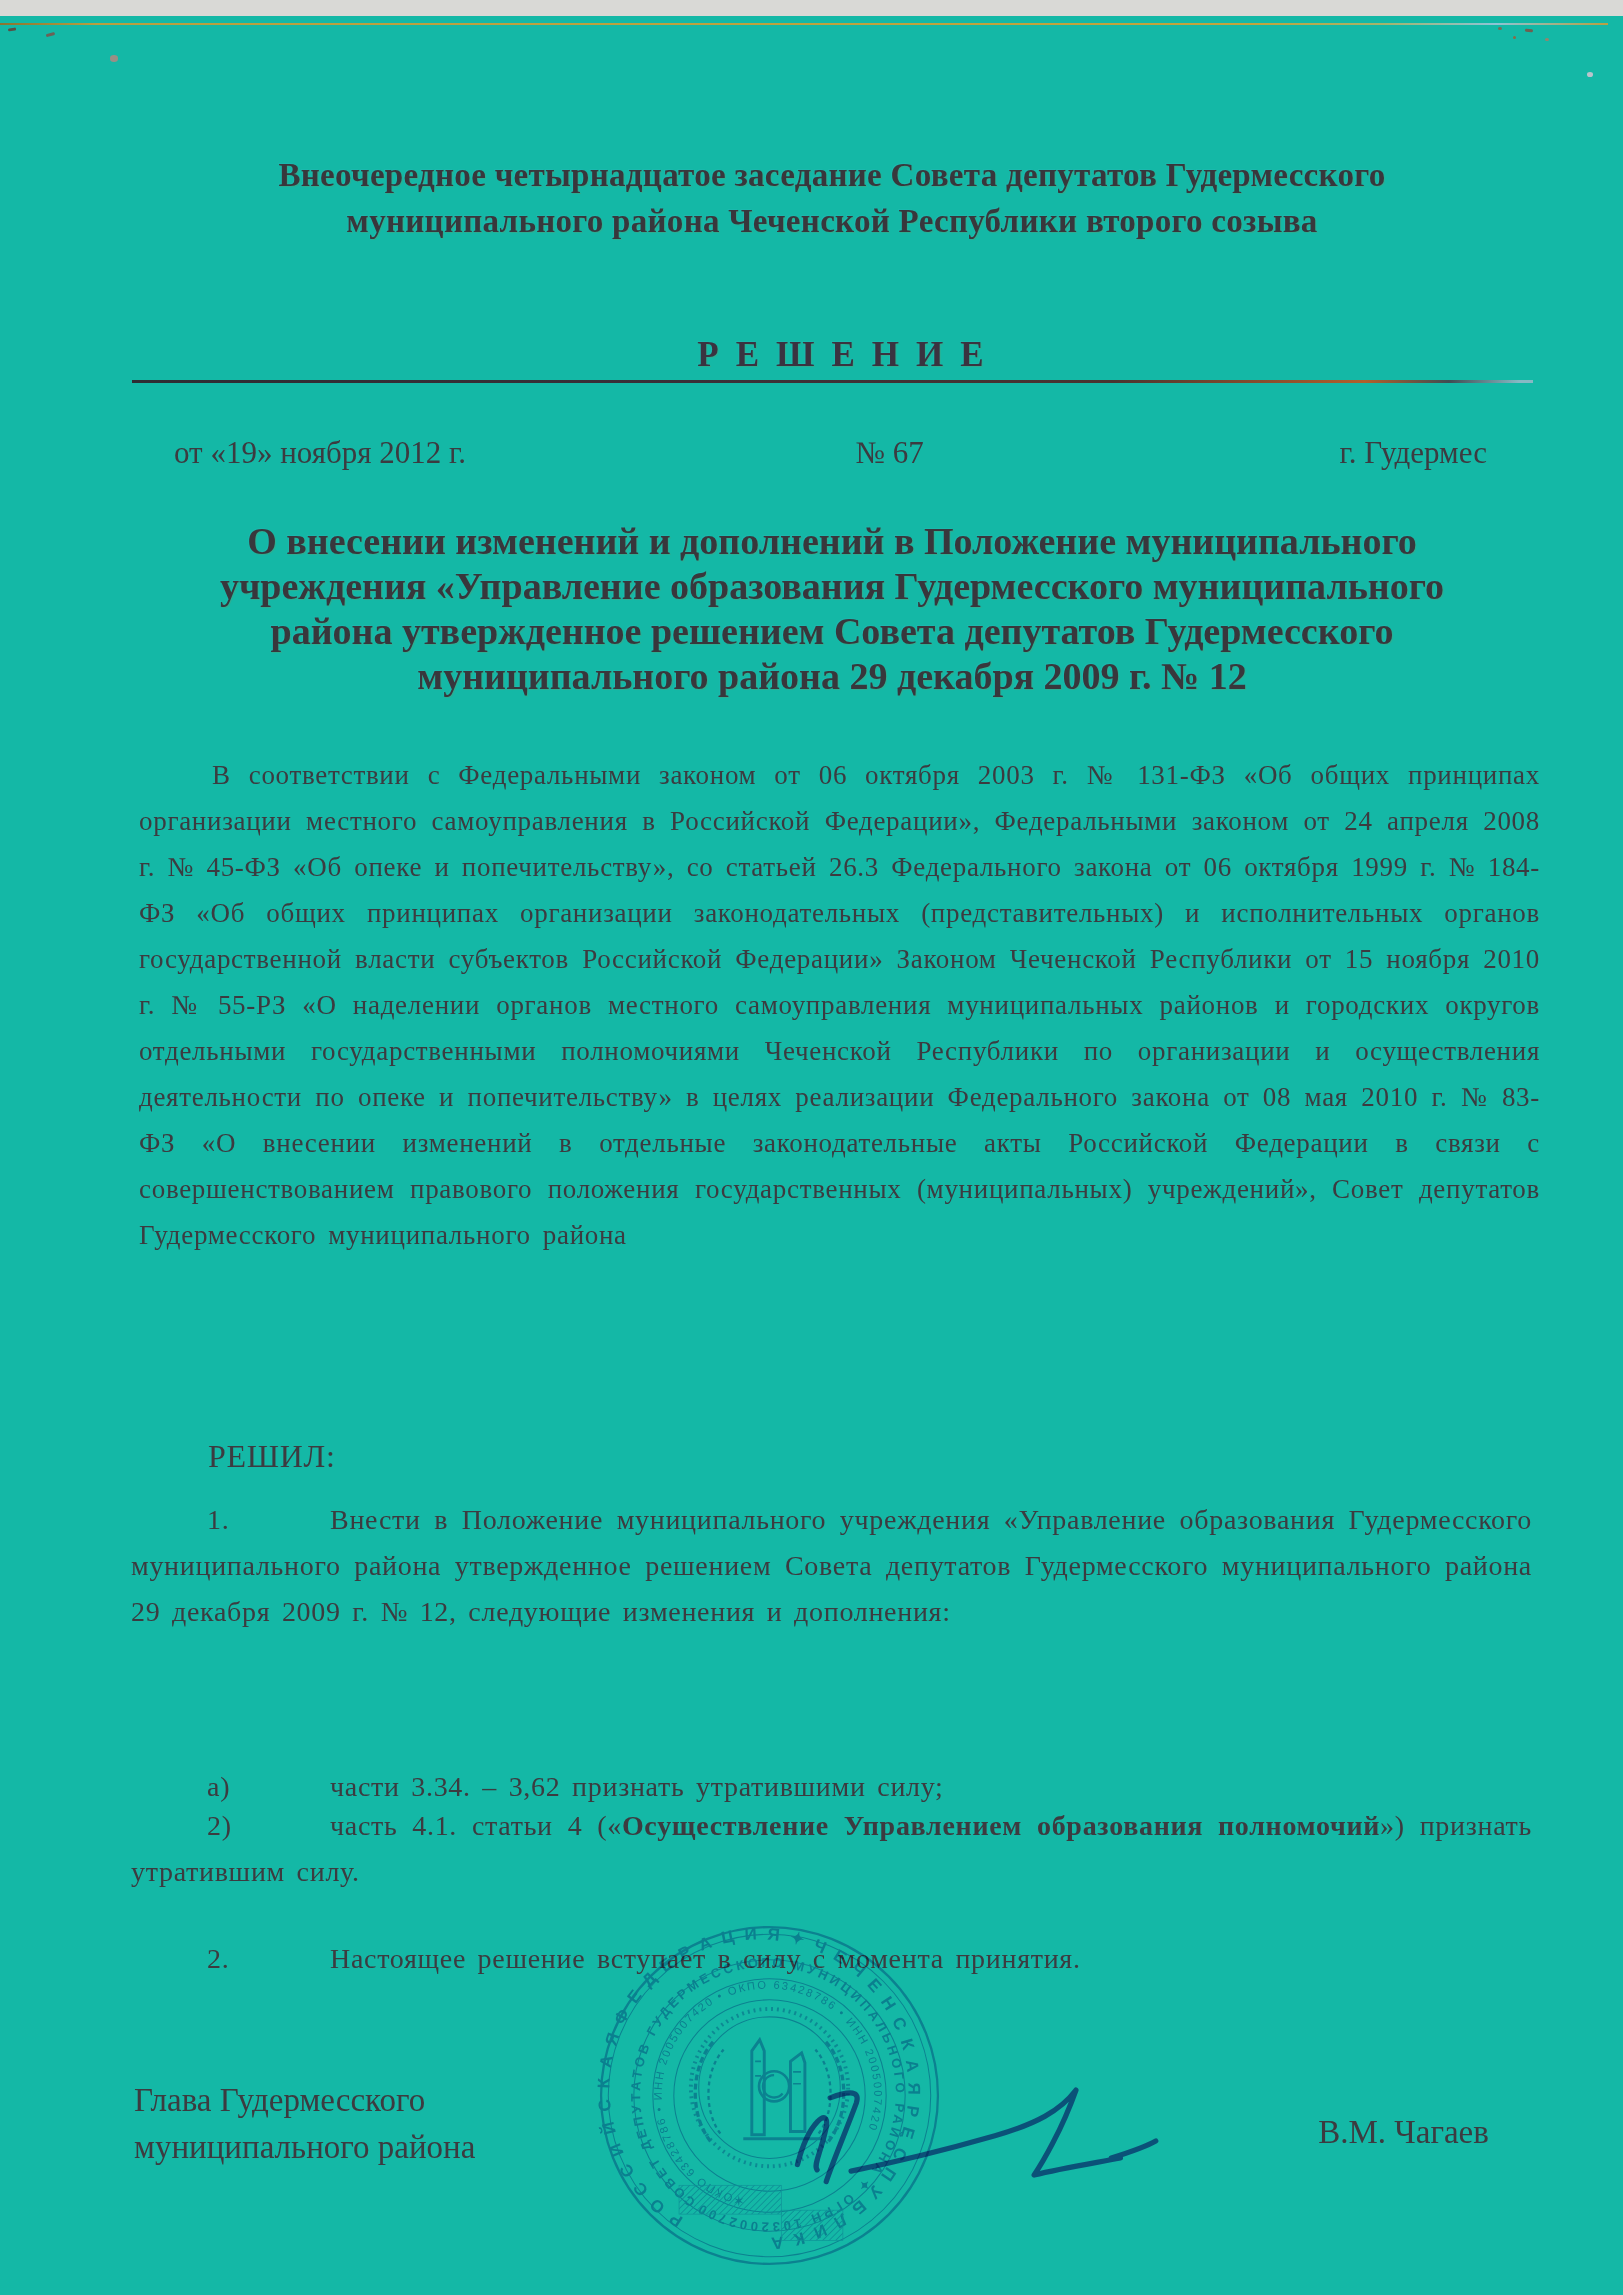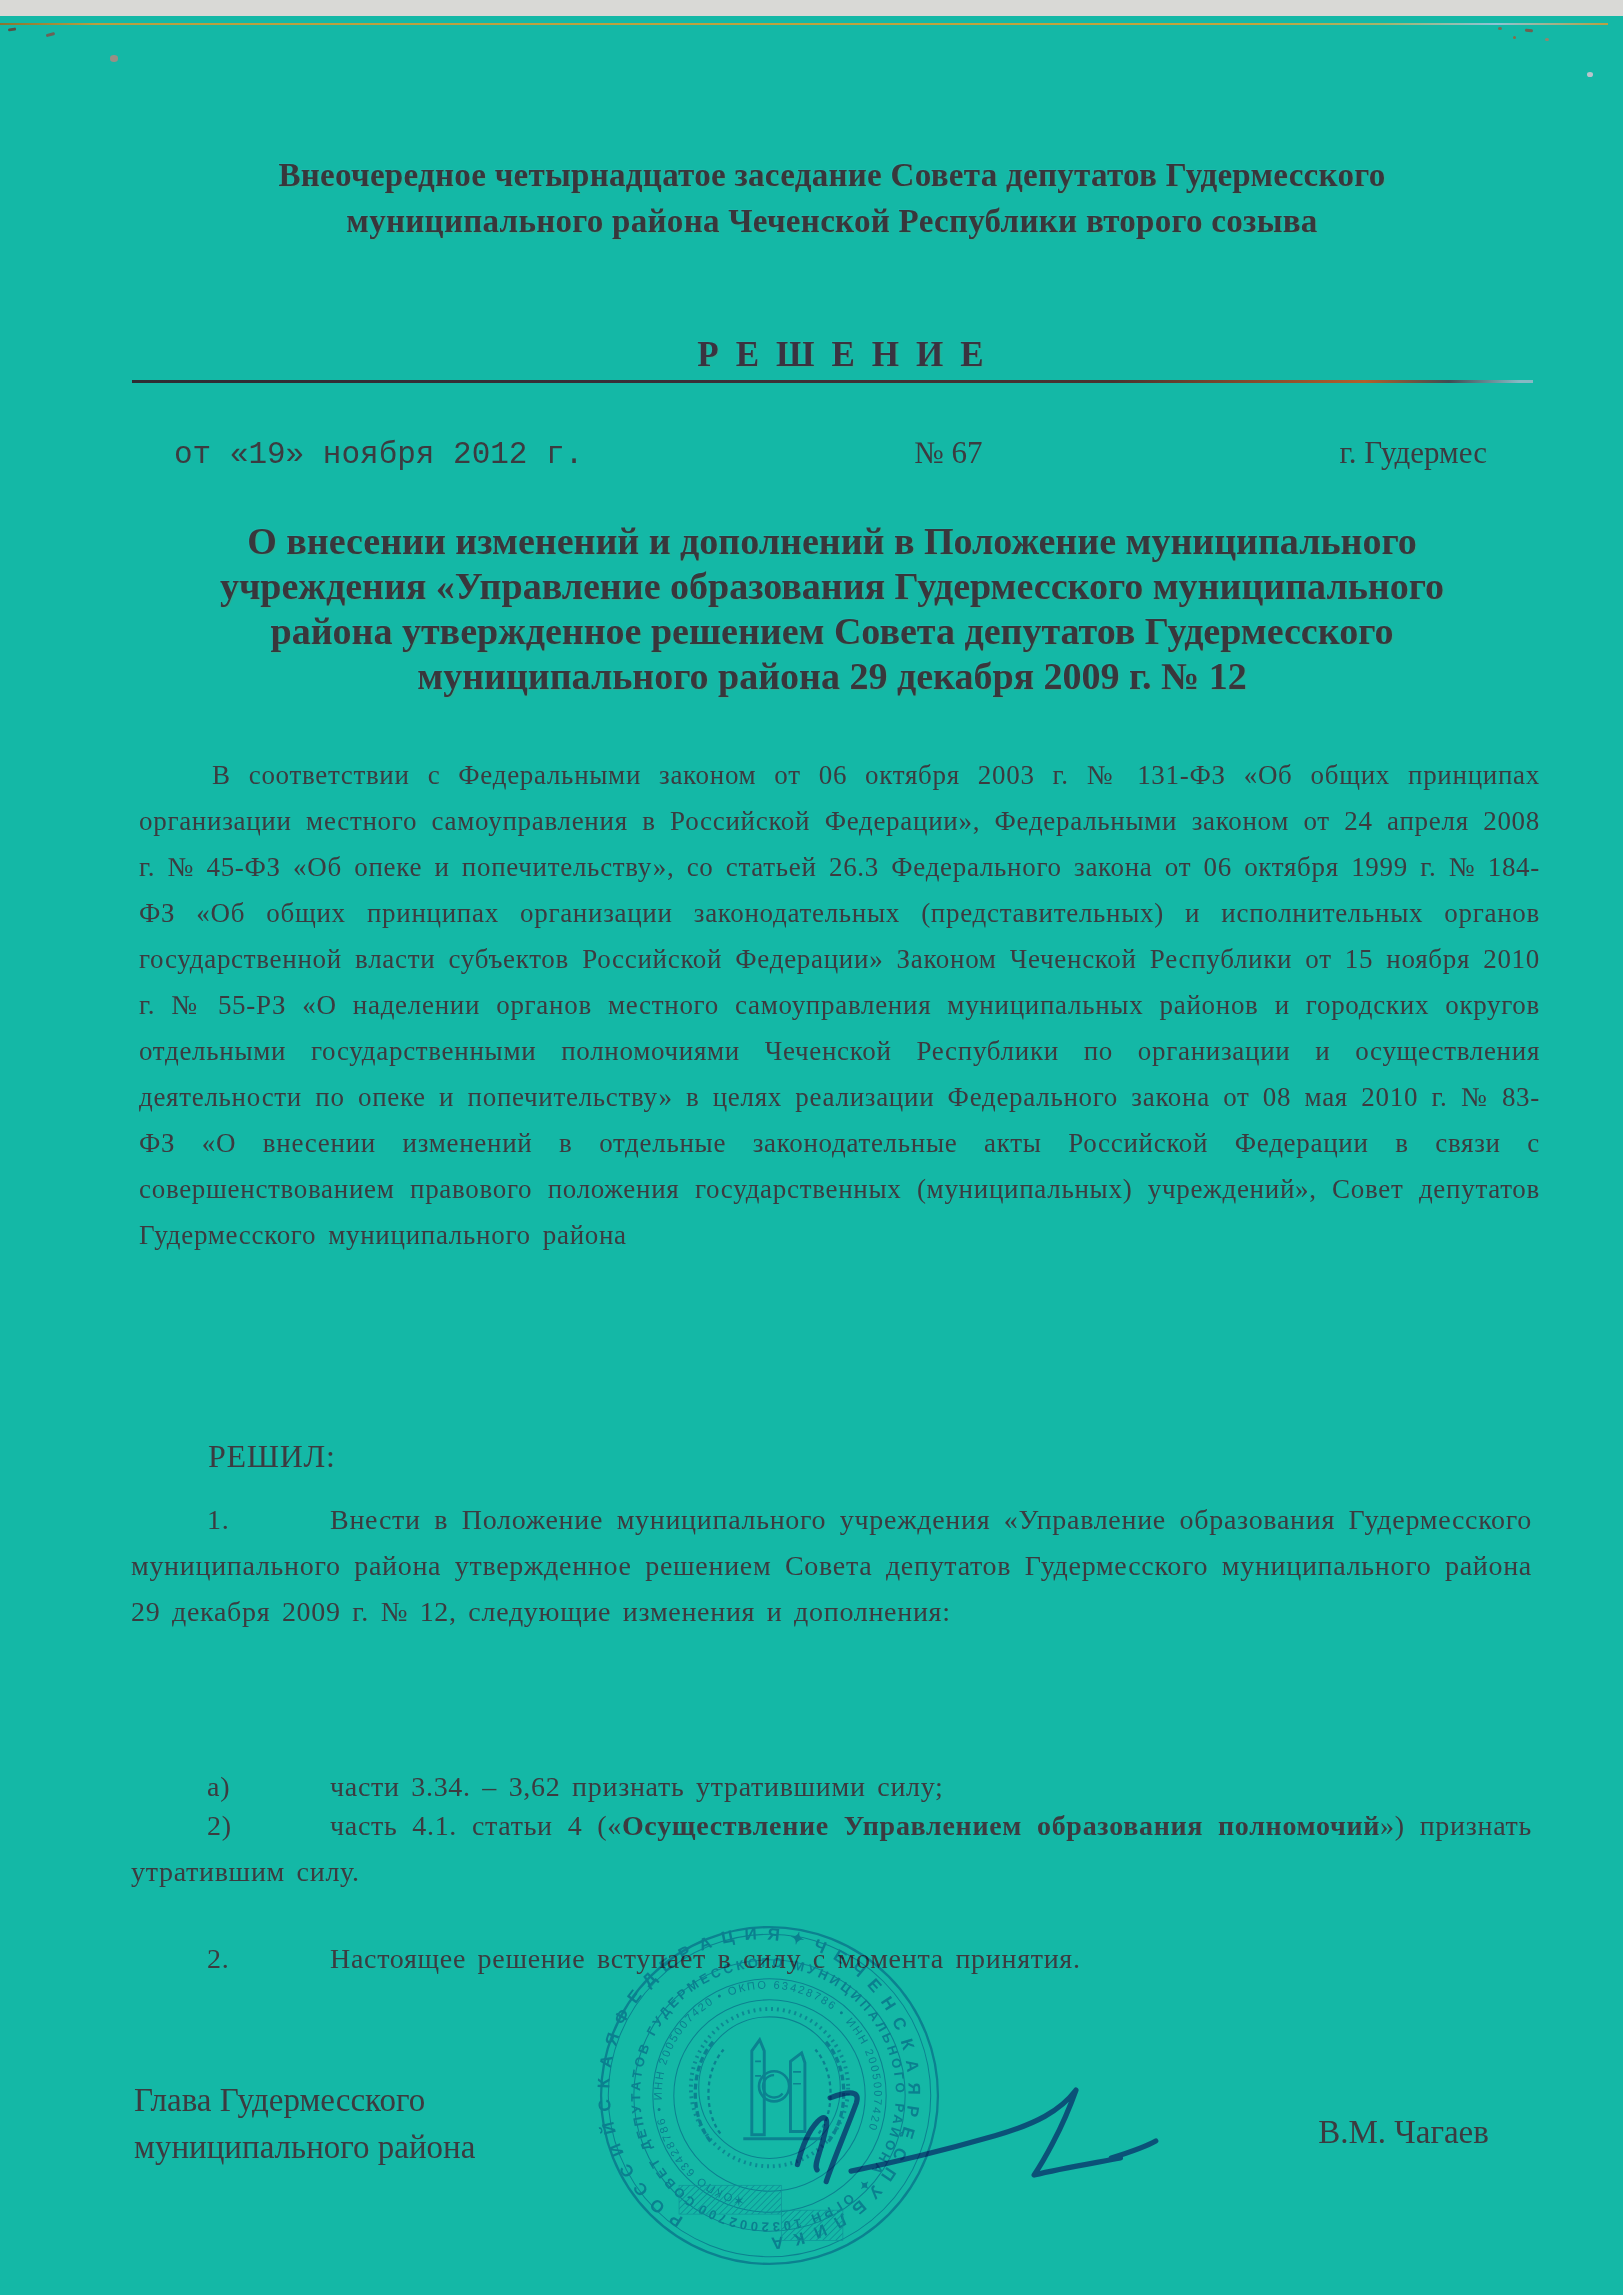--- a/index.html
+++ b/index.html
@@ -44,7 +44,7 @@
     display:flex;justify-content:space-between;align-items:baseline;
     font-size:31px;padding:0;
   }
-  .dateline .dl-left{margin-left:43px;font-family:Liberation Mono, monospace;}
+  .dateline .dl-left{margin-left:43px;}
   .dateline .dl-mid{margin-left:-26px;}
   .dateline .dl-right{margin-right:45px;}
 

